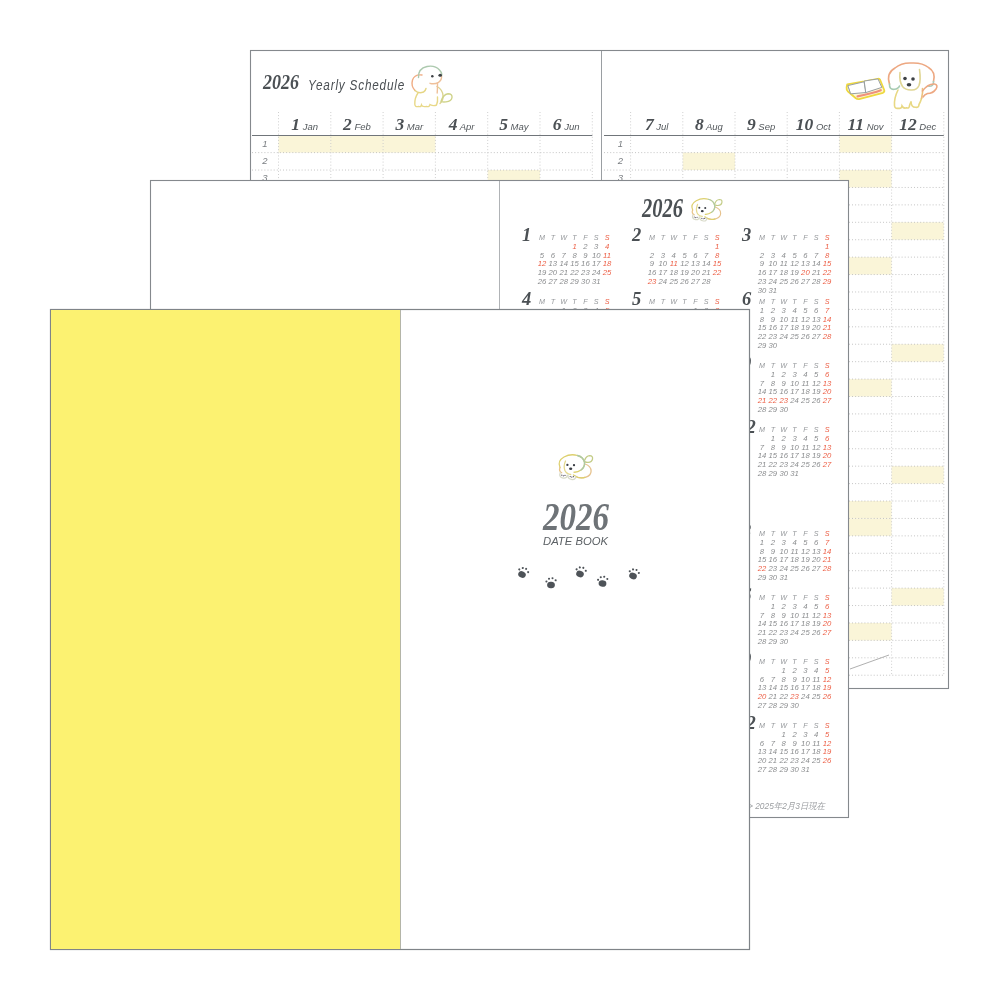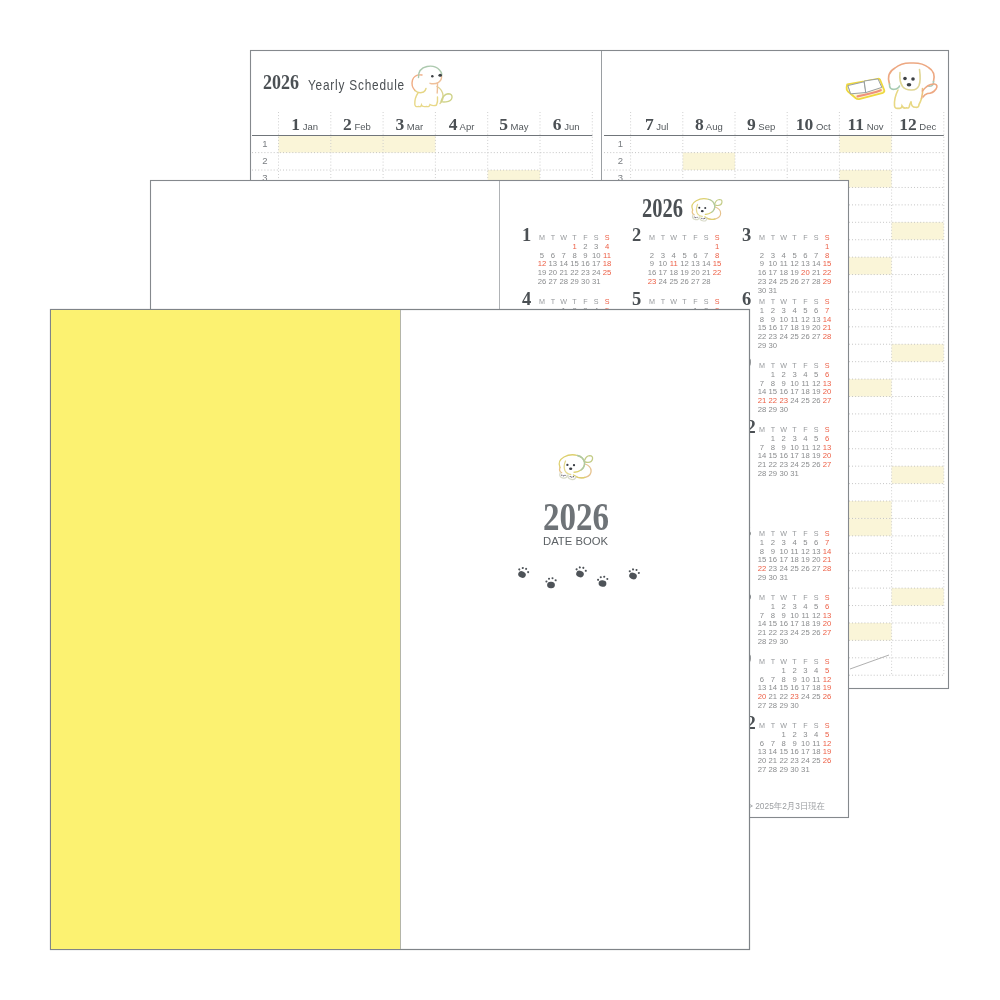--- a/index.html
+++ b/index.html
@@ -1,7 +1,7 @@
 <!DOCTYPE html>
 <html><head><meta charset="utf-8"><style>
 html,body{margin:0;padding:0;background:#fff;}
-#cv{position:relative;width:1000px;height:1000px;background:#fff;overflow:hidden;}
+#cv{position:relative;width:1000px;height:1000px;background:#fff;overflow:hidden;font-style:italic;}
 svg text{font-family:"Liberation Sans", sans-serif;}
 .ser{font-family:"Liberation Serif", serif;font-weight:bold;}
 </style></head><body>

